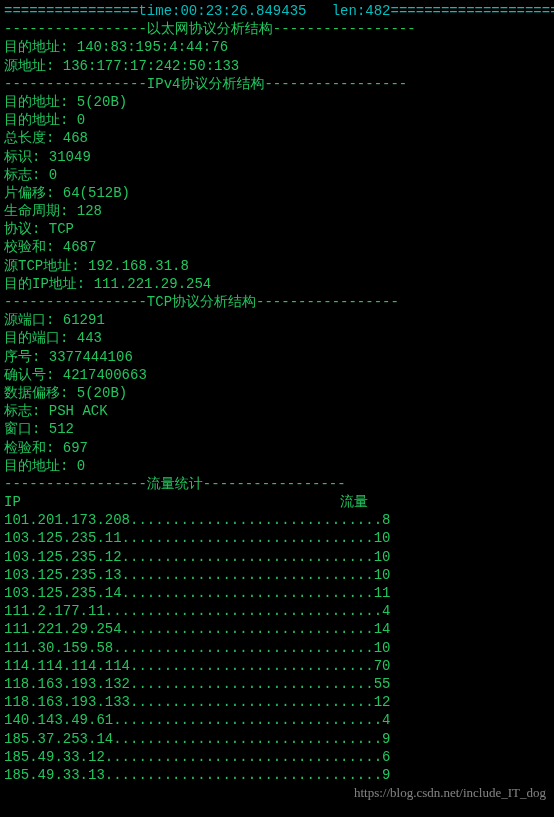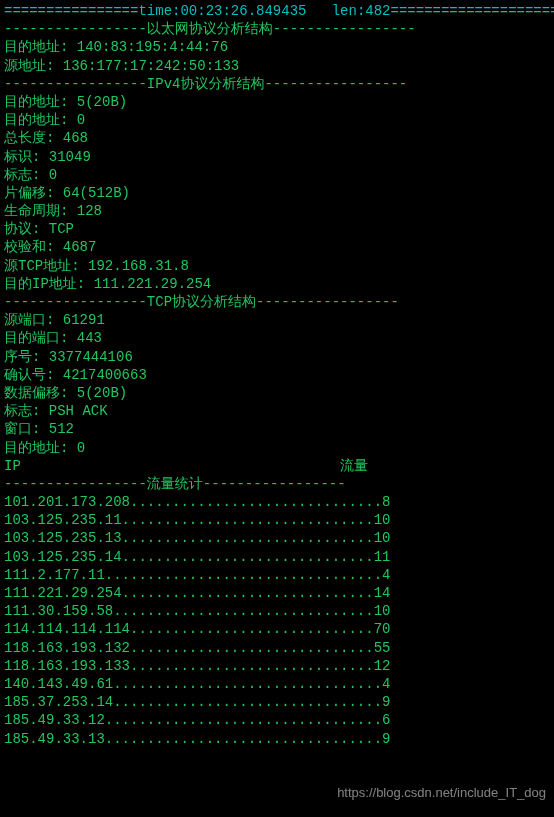--- a/index.html
+++ b/index.html
@@ -68,6 +68,7 @@
   <div class="line"><span>数据偏移</span>: <span>5(20B)</span></div>
   <div class="line"><span>标志</span>: <span>PSH ACK</span></div>
   <div class="line"><span>窗口</span>: <span>512</span></div>
+  <div class="line"><span>检验和</span>: <span>697</span></div>
   <div class="line"><span>目的地址</span>: <span>0</span></div>
 
   <div class="line"><span>IP</span>                                      <span>流量</span></div>

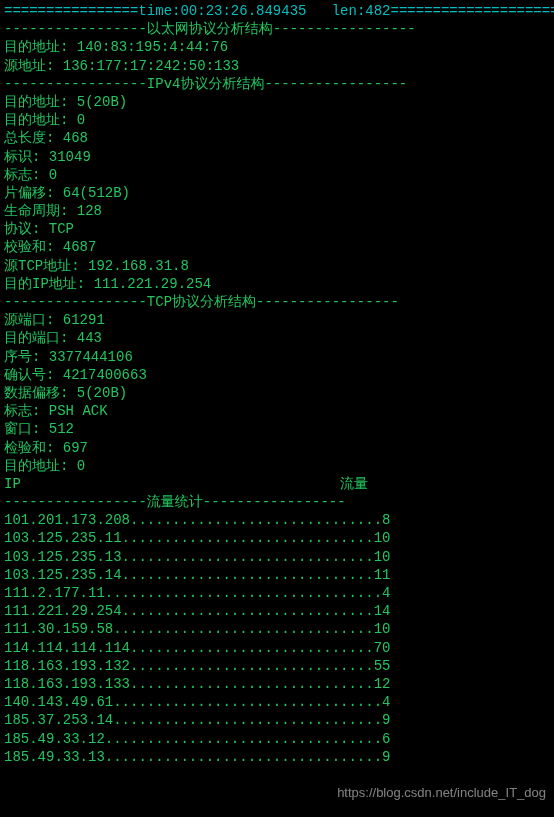--- a/index.html
+++ b/index.html
@@ -71,9 +71,9 @@
   <div class="line"><span>检验和</span>: <span>697</span></div>
   <div class="line"><span>目的地址</span>: <span>0</span></div>
 
+  <div class="line">-----------------<span>流量统计</span>-----------------</div>
+
   <div class="line"><span>IP</span>                                      <span>流量</span></div>
-
-  <div class="line">-----------------<span>流量统计</span>-----------------</div>
 
   <div id="stats-rows">
       <div class="line">101.201.173.208..............................8</div>

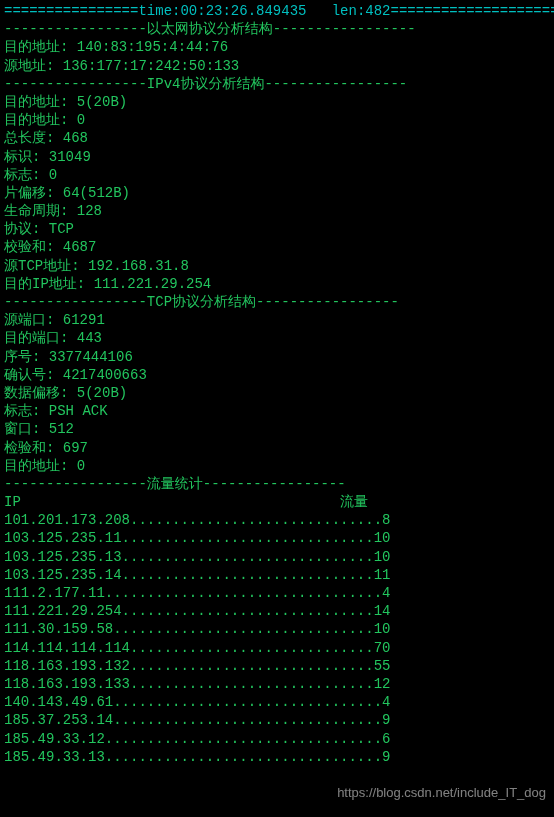--- a/index.html
+++ b/index.html
@@ -78,6 +78,7 @@
   <div id="stats-rows">
       <div class="line">101.201.173.208..............................8</div>
       <div class="line">103.125.235.11..............................10</div>
+      <div class="line">103.125.235.12..............................10</div>
       <div class="line">103.125.235.13..............................10</div>
       <div class="line">103.125.235.14..............................11</div>
       <div class="line">111.2.177.11.................................4</div>

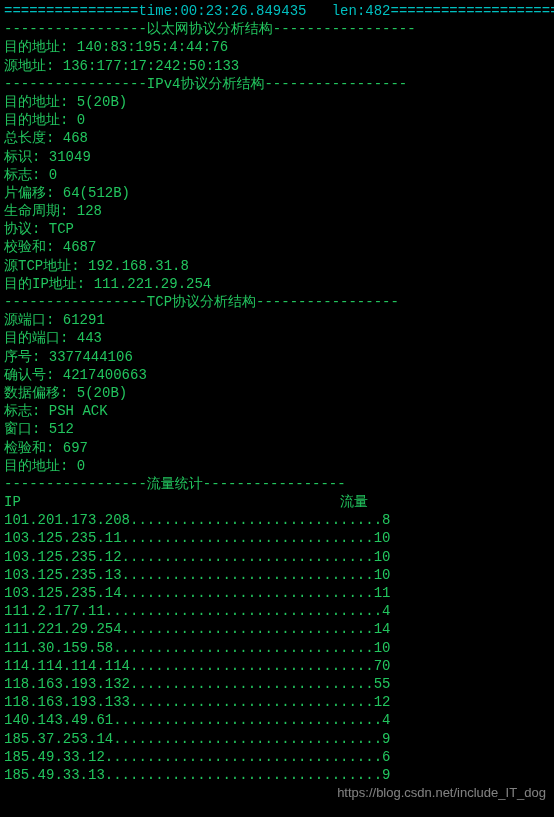--- a/index.html
+++ b/index.html
@@ -30,7 +30,7 @@
       right: 8px;
       color: rgba(255,255,255,0.5);
       font-size: 13px;
-      font-family: Liberation Sans, sans-serif;
+      font-family: Liberation Serif, serif;
       pointer-events: none;
     }
   </style>

